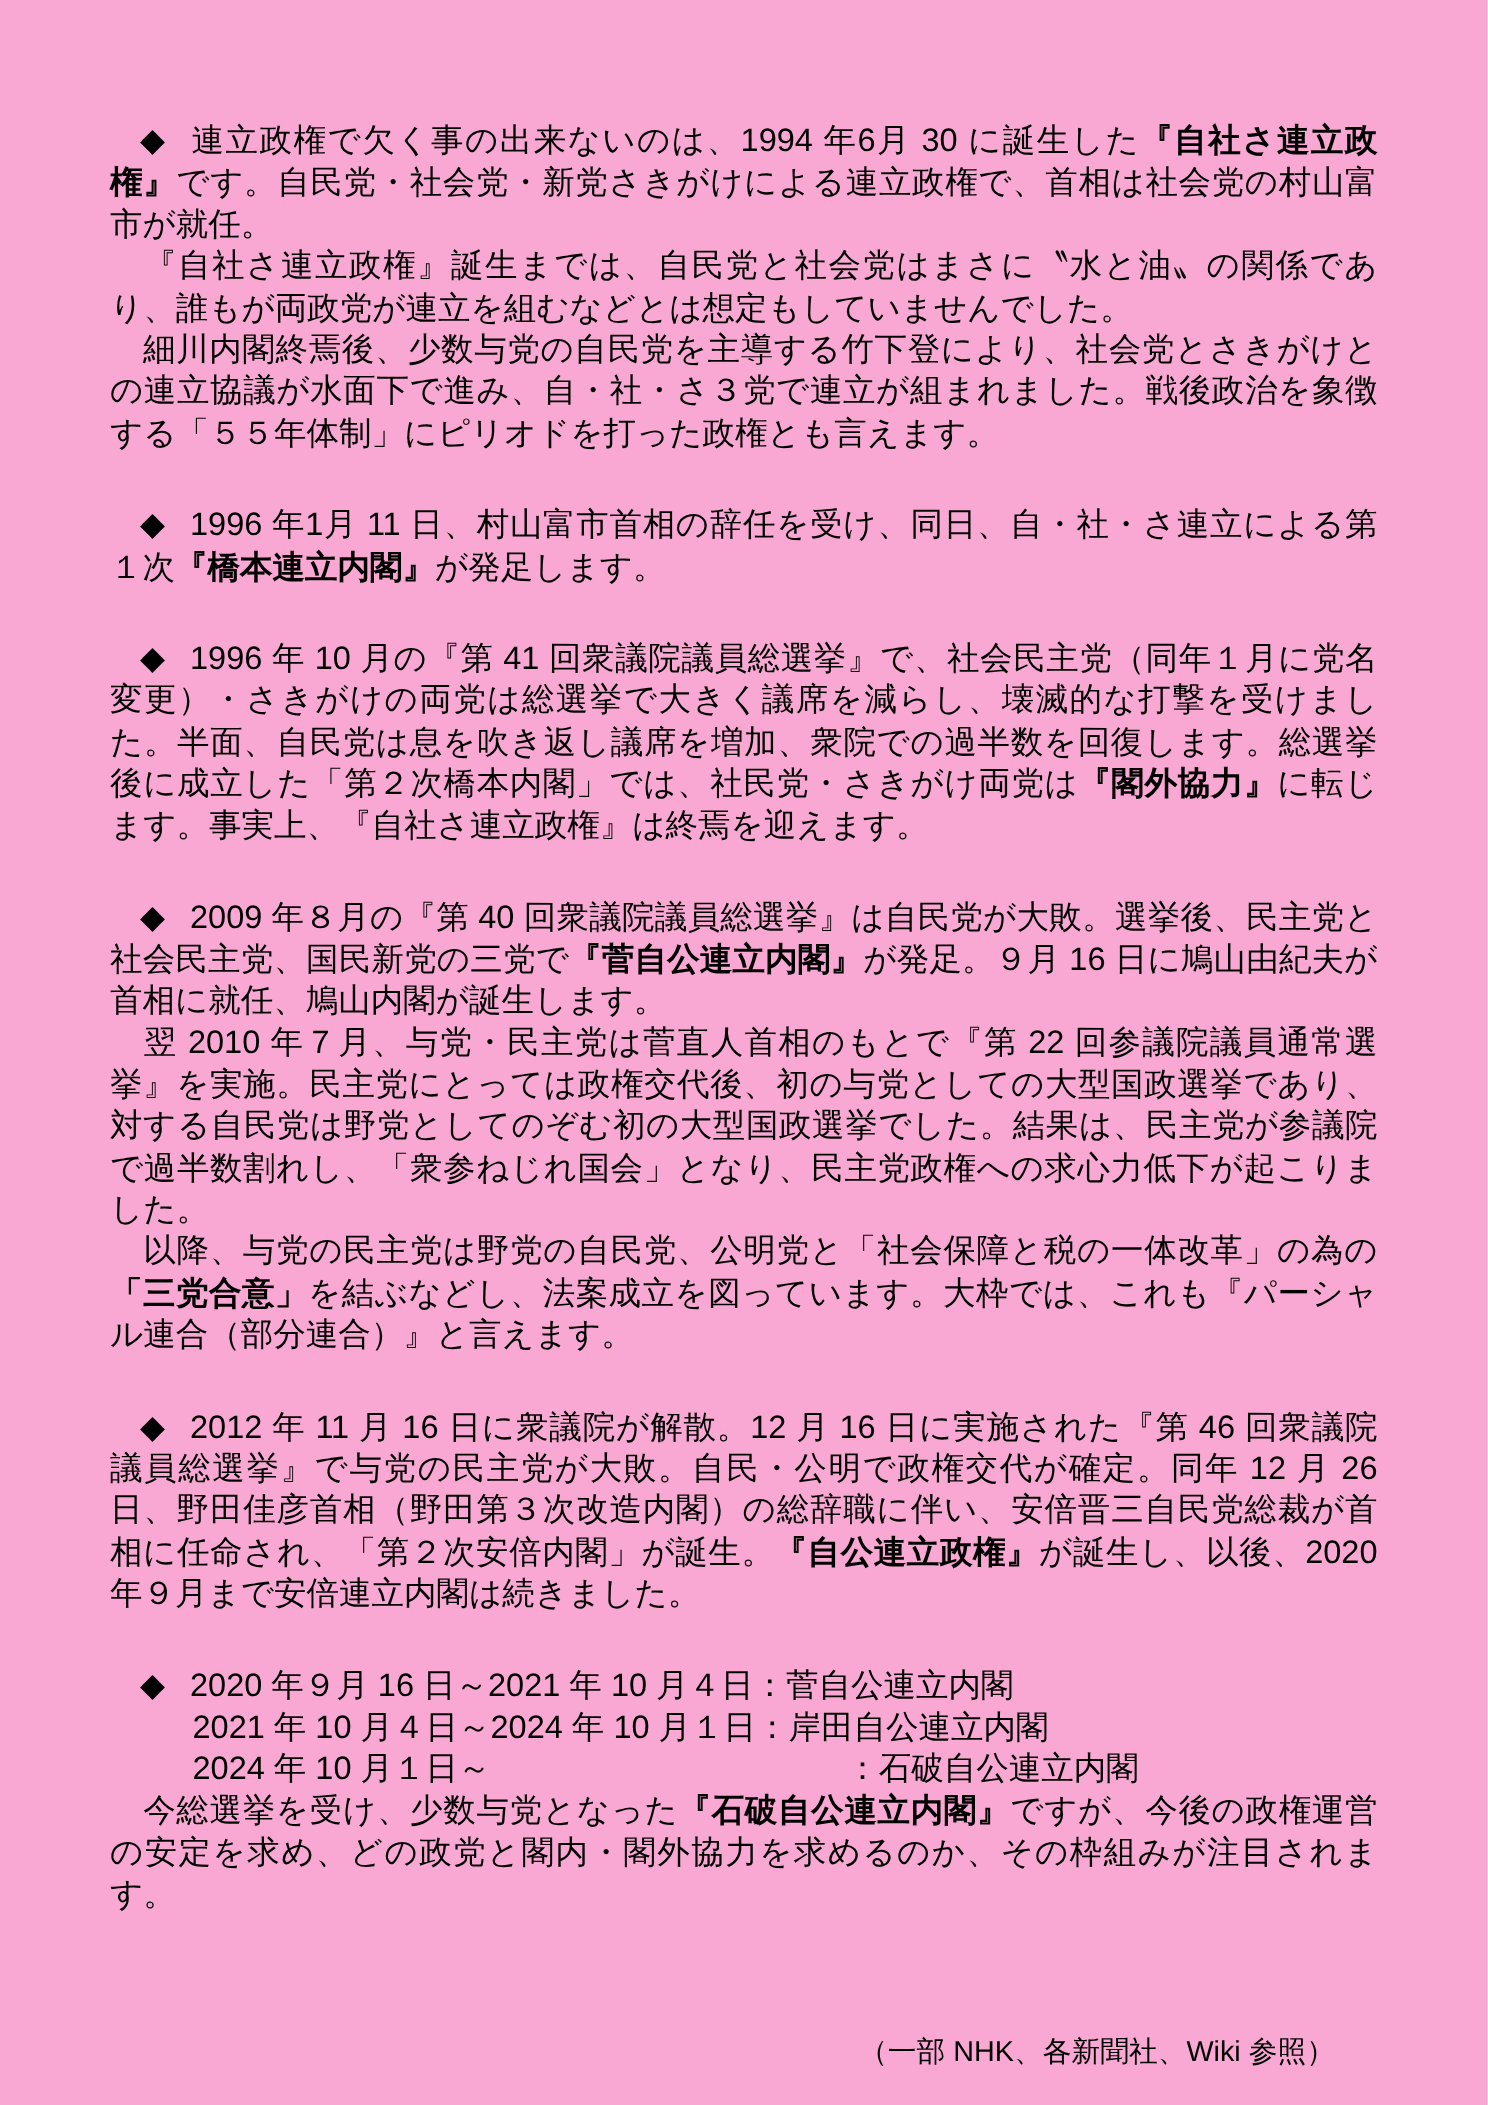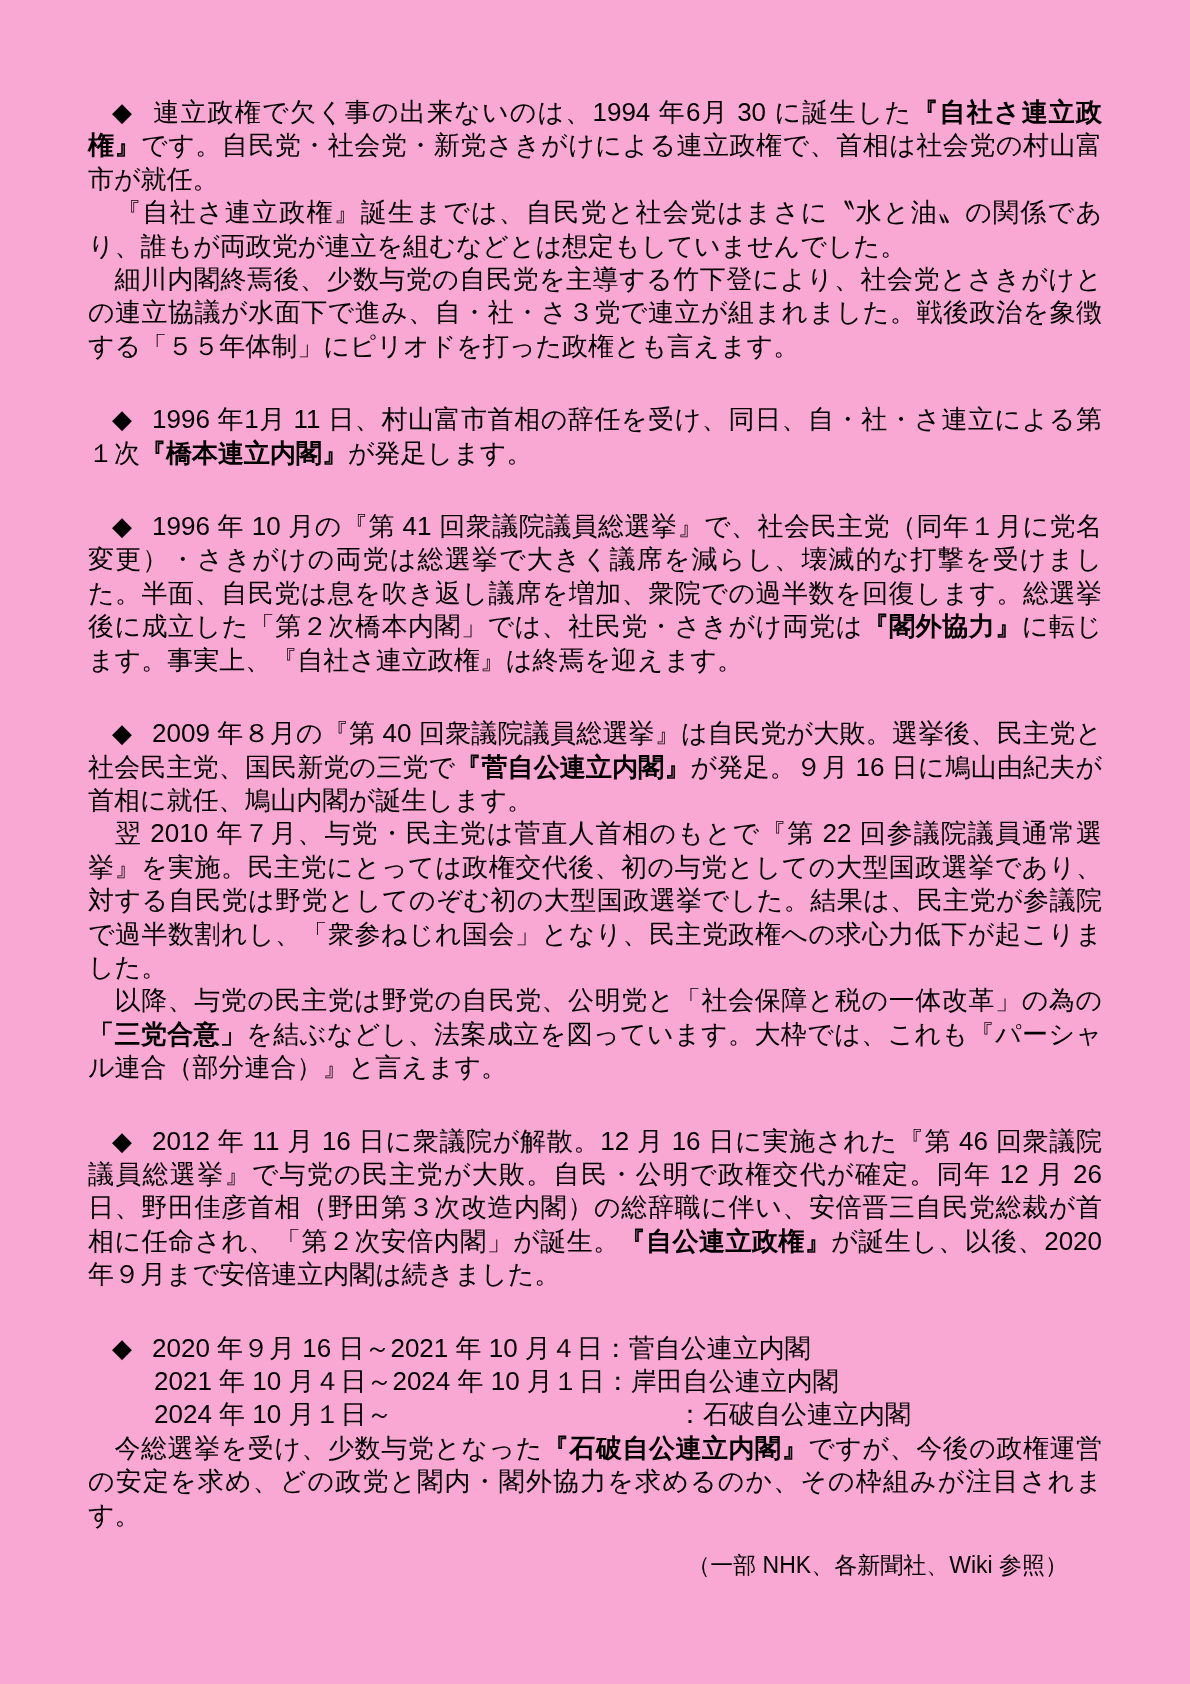--- a/index.html
+++ b/index.html
@@ -53,7 +53,7 @@
   }
   .source-note {
     position: absolute;
-    top: 1550px;
+    top: 1626px;
     right: 122px;
     font-size: 23px;
     line-height: 30px;

